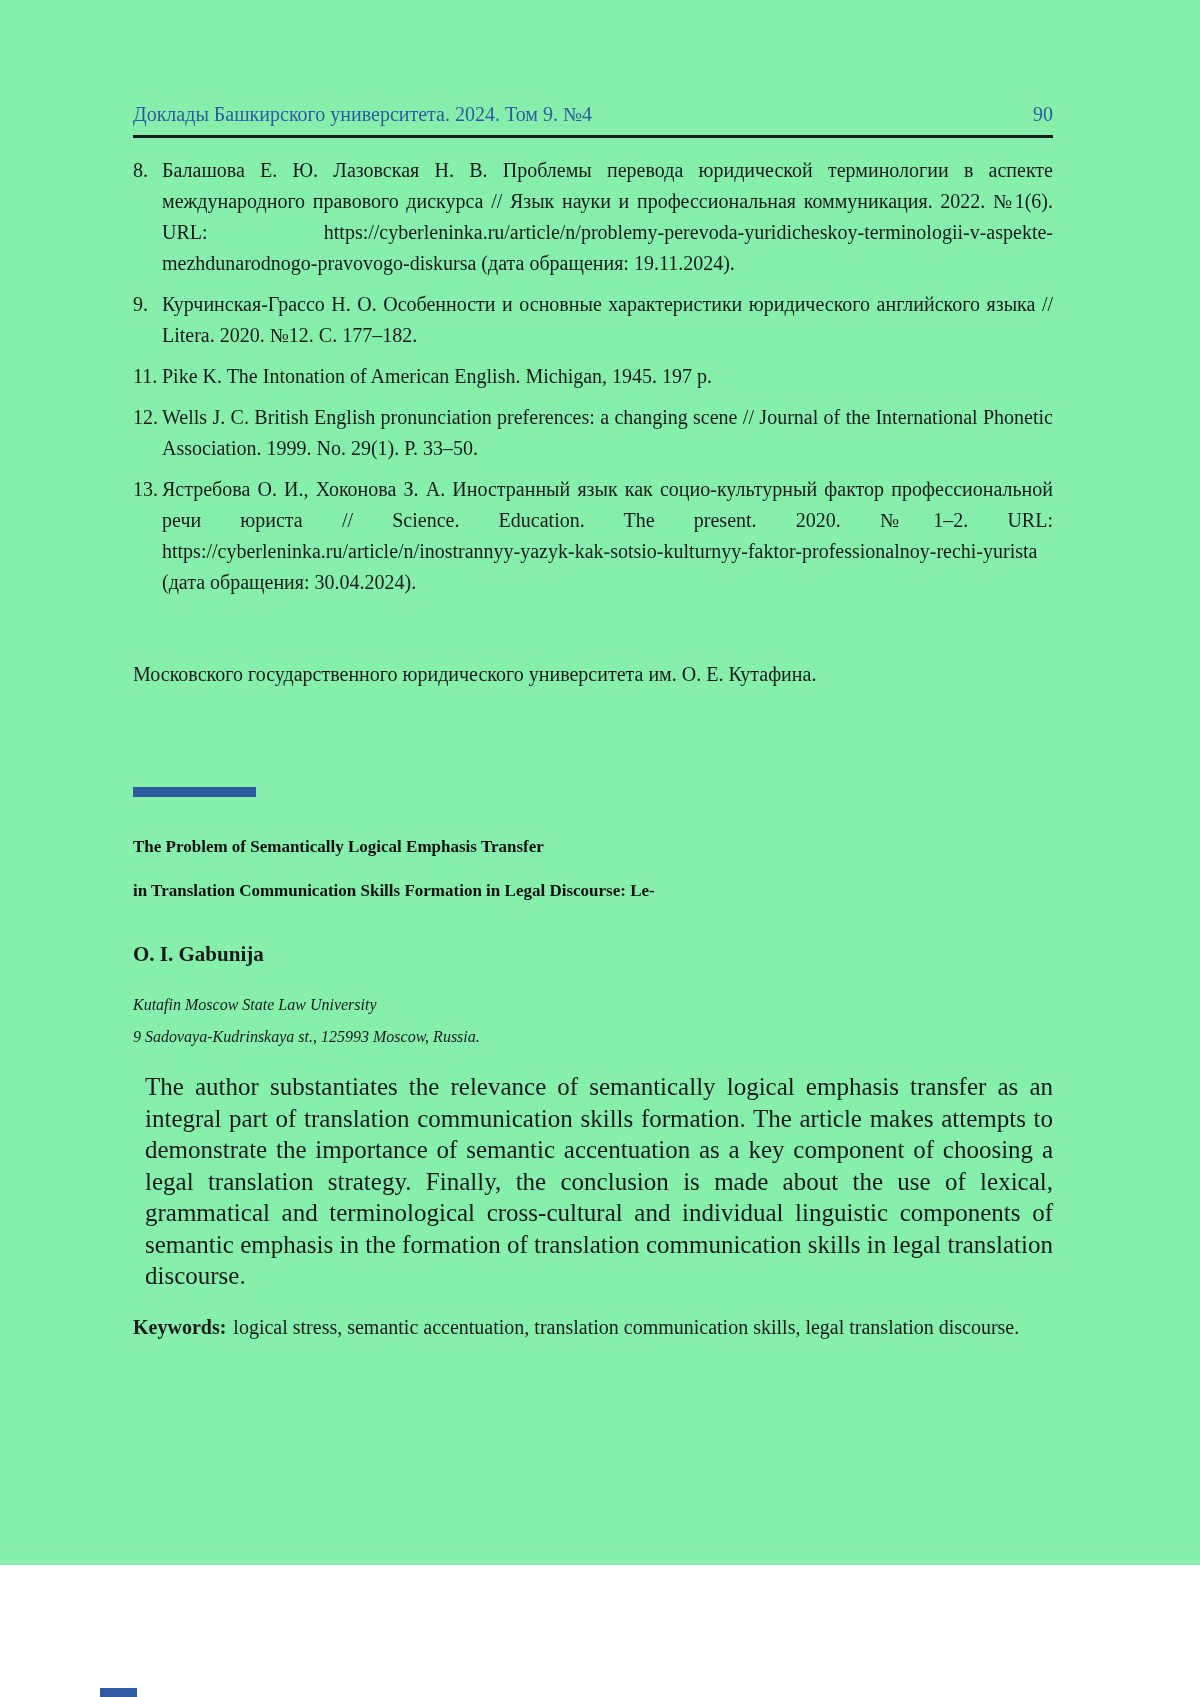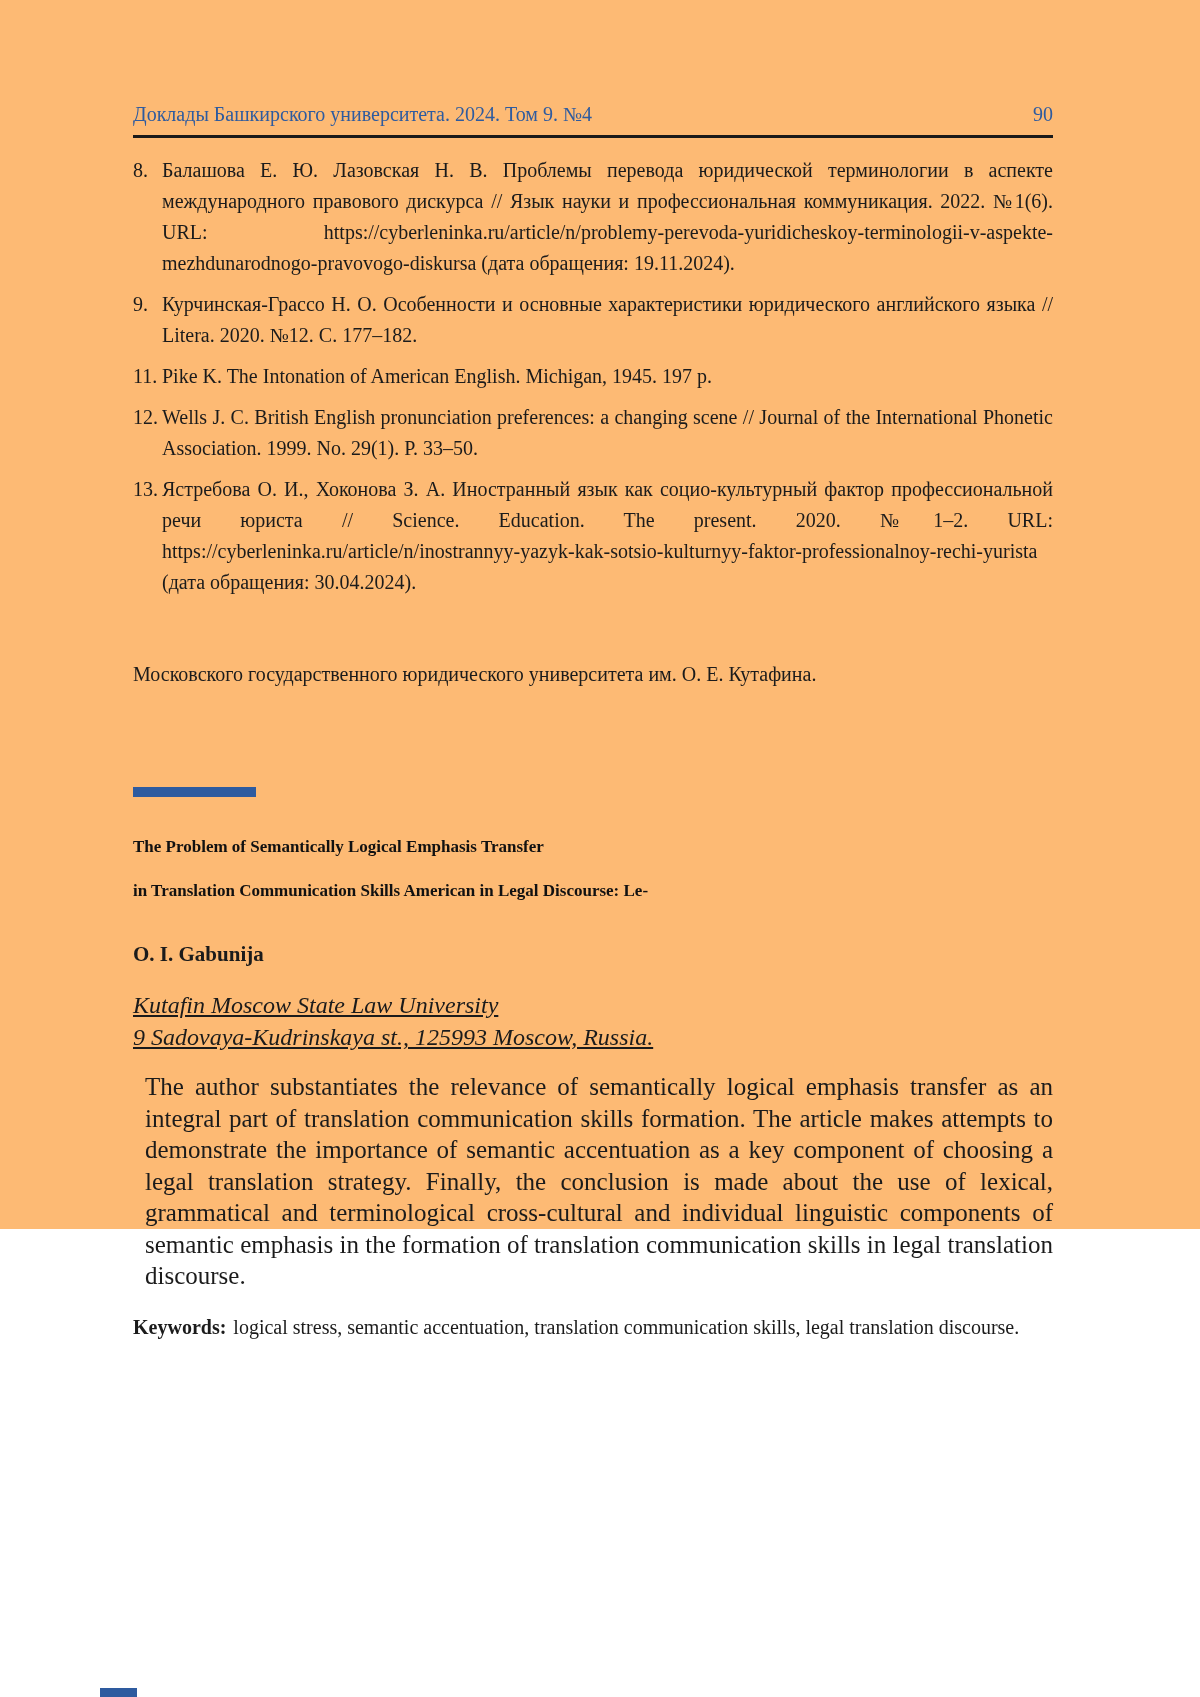--- a/index.html
+++ b/index.html
@@ -9,7 +9,7 @@
     color:#1b1b1b;
     -webkit-font-smoothing:antialiased;
   }
-  .page{position:relative;width:1200px;height:1229px;background:#fdba74;}
+  .page{position:relative;width:1200px;height:1565px;background:#86efac;}
   .content{margin-left:133px;width:920px;}
 
   

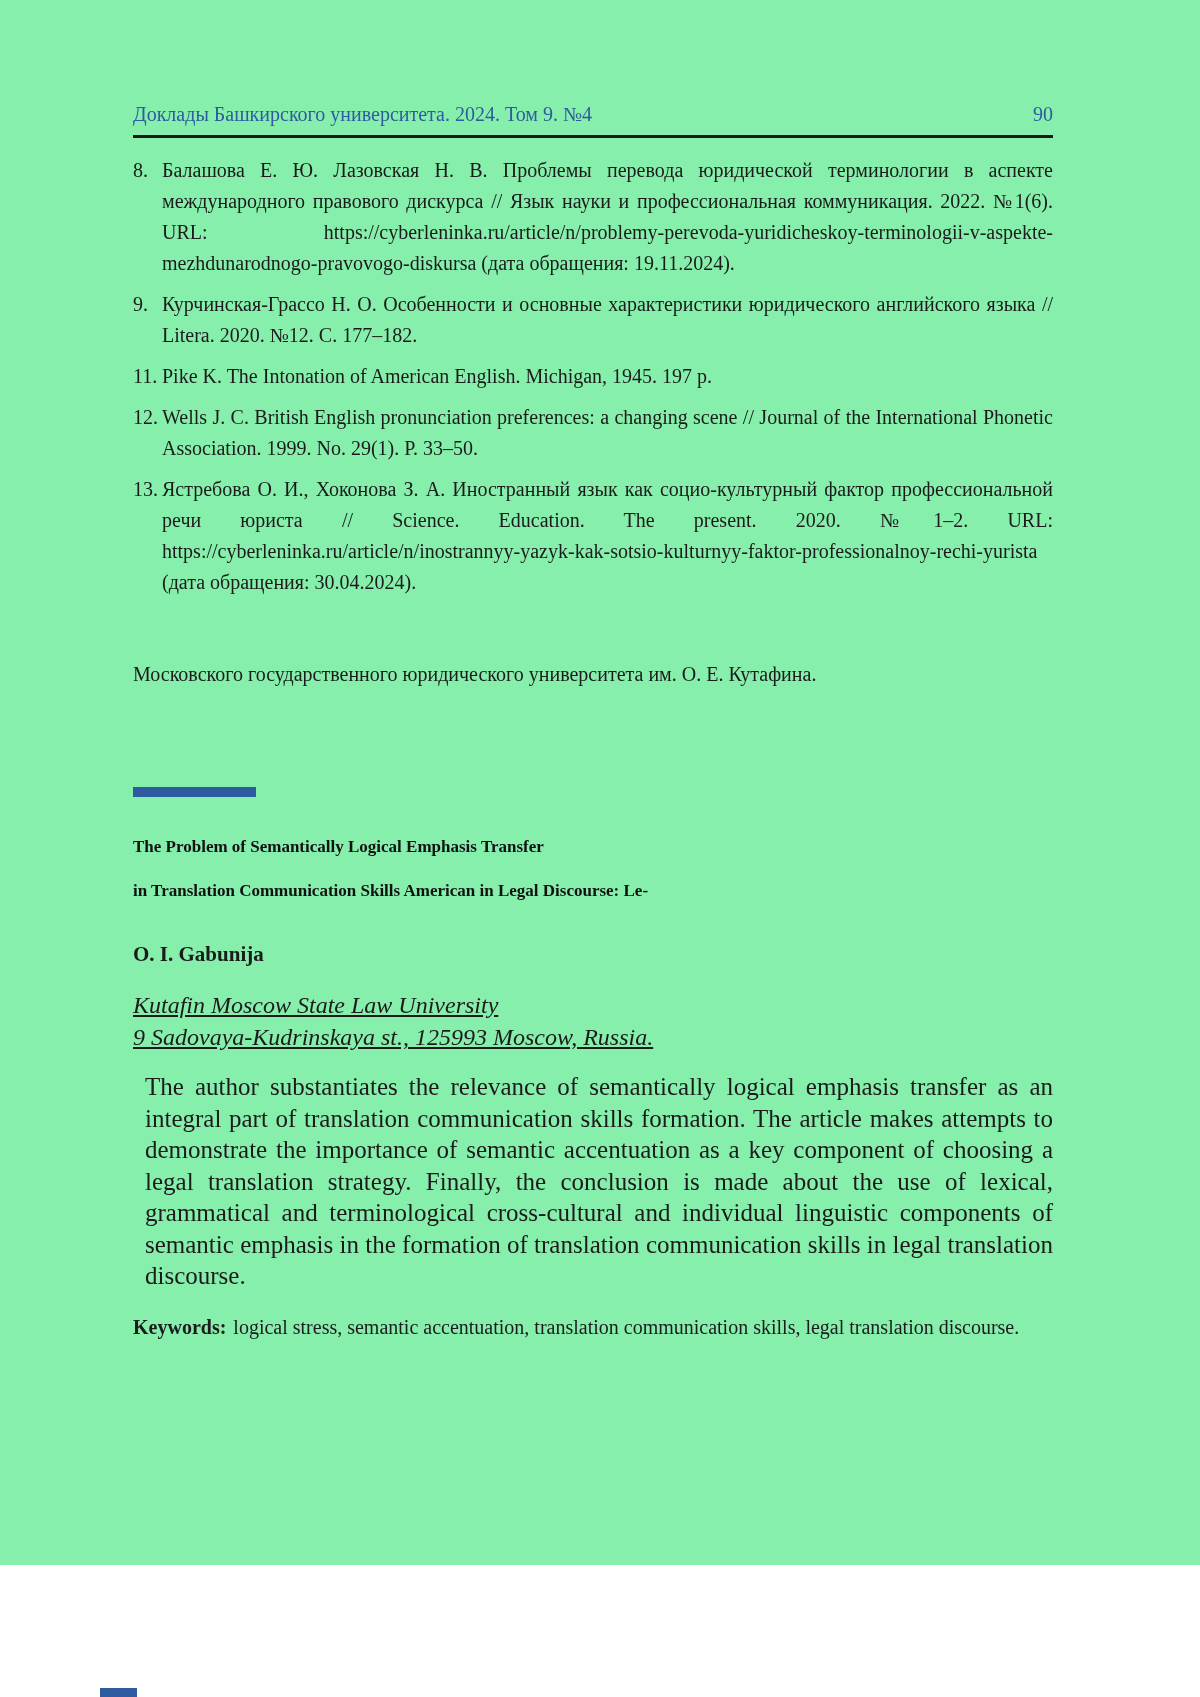--- a/index.html
+++ b/index.html
@@ -136,7 +136,7 @@
 
     <h1 class="title">
       <div class="tline">The Problem of Semantically Logical Emphasis Transfer</div>
-      <div class="tline">in Translation Communication Skills American in Legal Discourse: Le-</div>
+      <div class="tline">in Translation Communication Skills Formation in Legal Discourse: Le-</div>
     </h1>
 
     <div class="author">O. I. Gabunija</div>

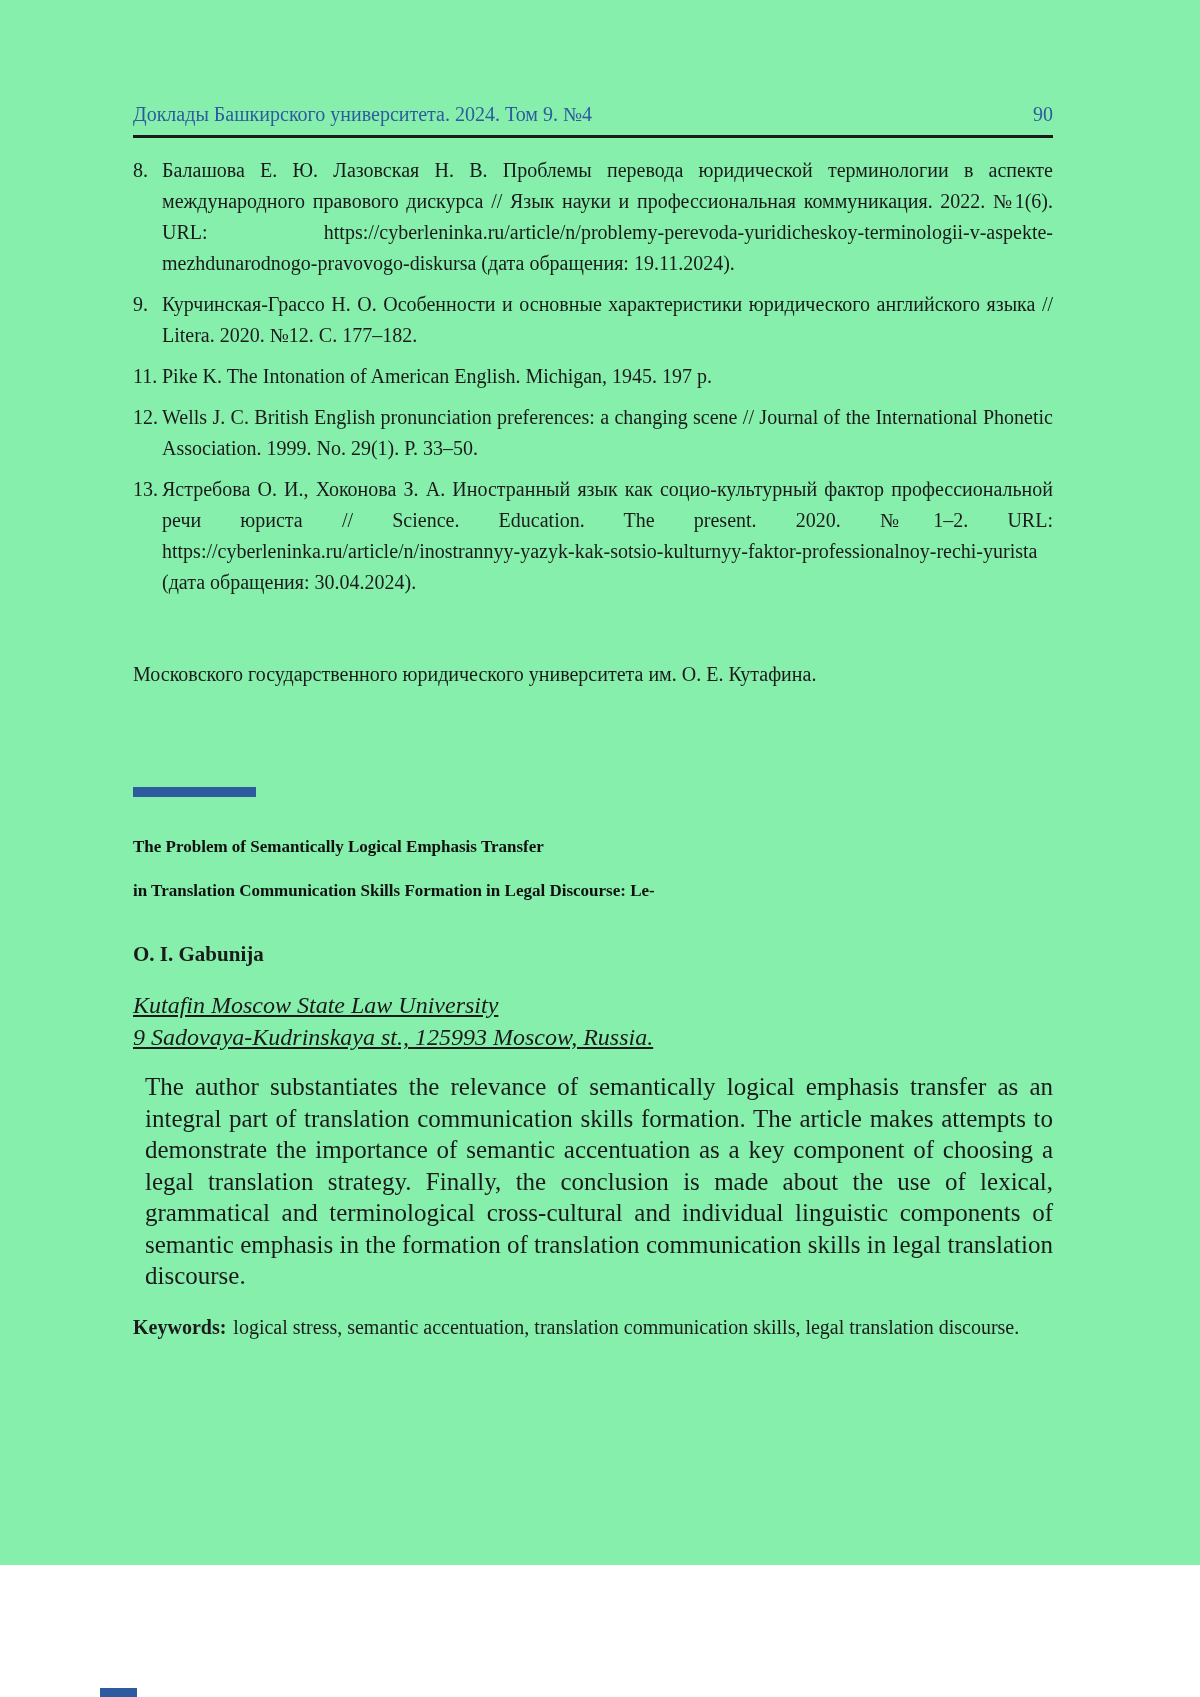--- a/index.html
+++ b/index.html
@@ -64,7 +64,7 @@
   .affiliation{
     margin-top:20px;
     font-style:italic;
-    font-size:24px;line-height:32px;text-decoration:underline;
+    font-size:16px;line-height:32px;
   }
 
   .email{

